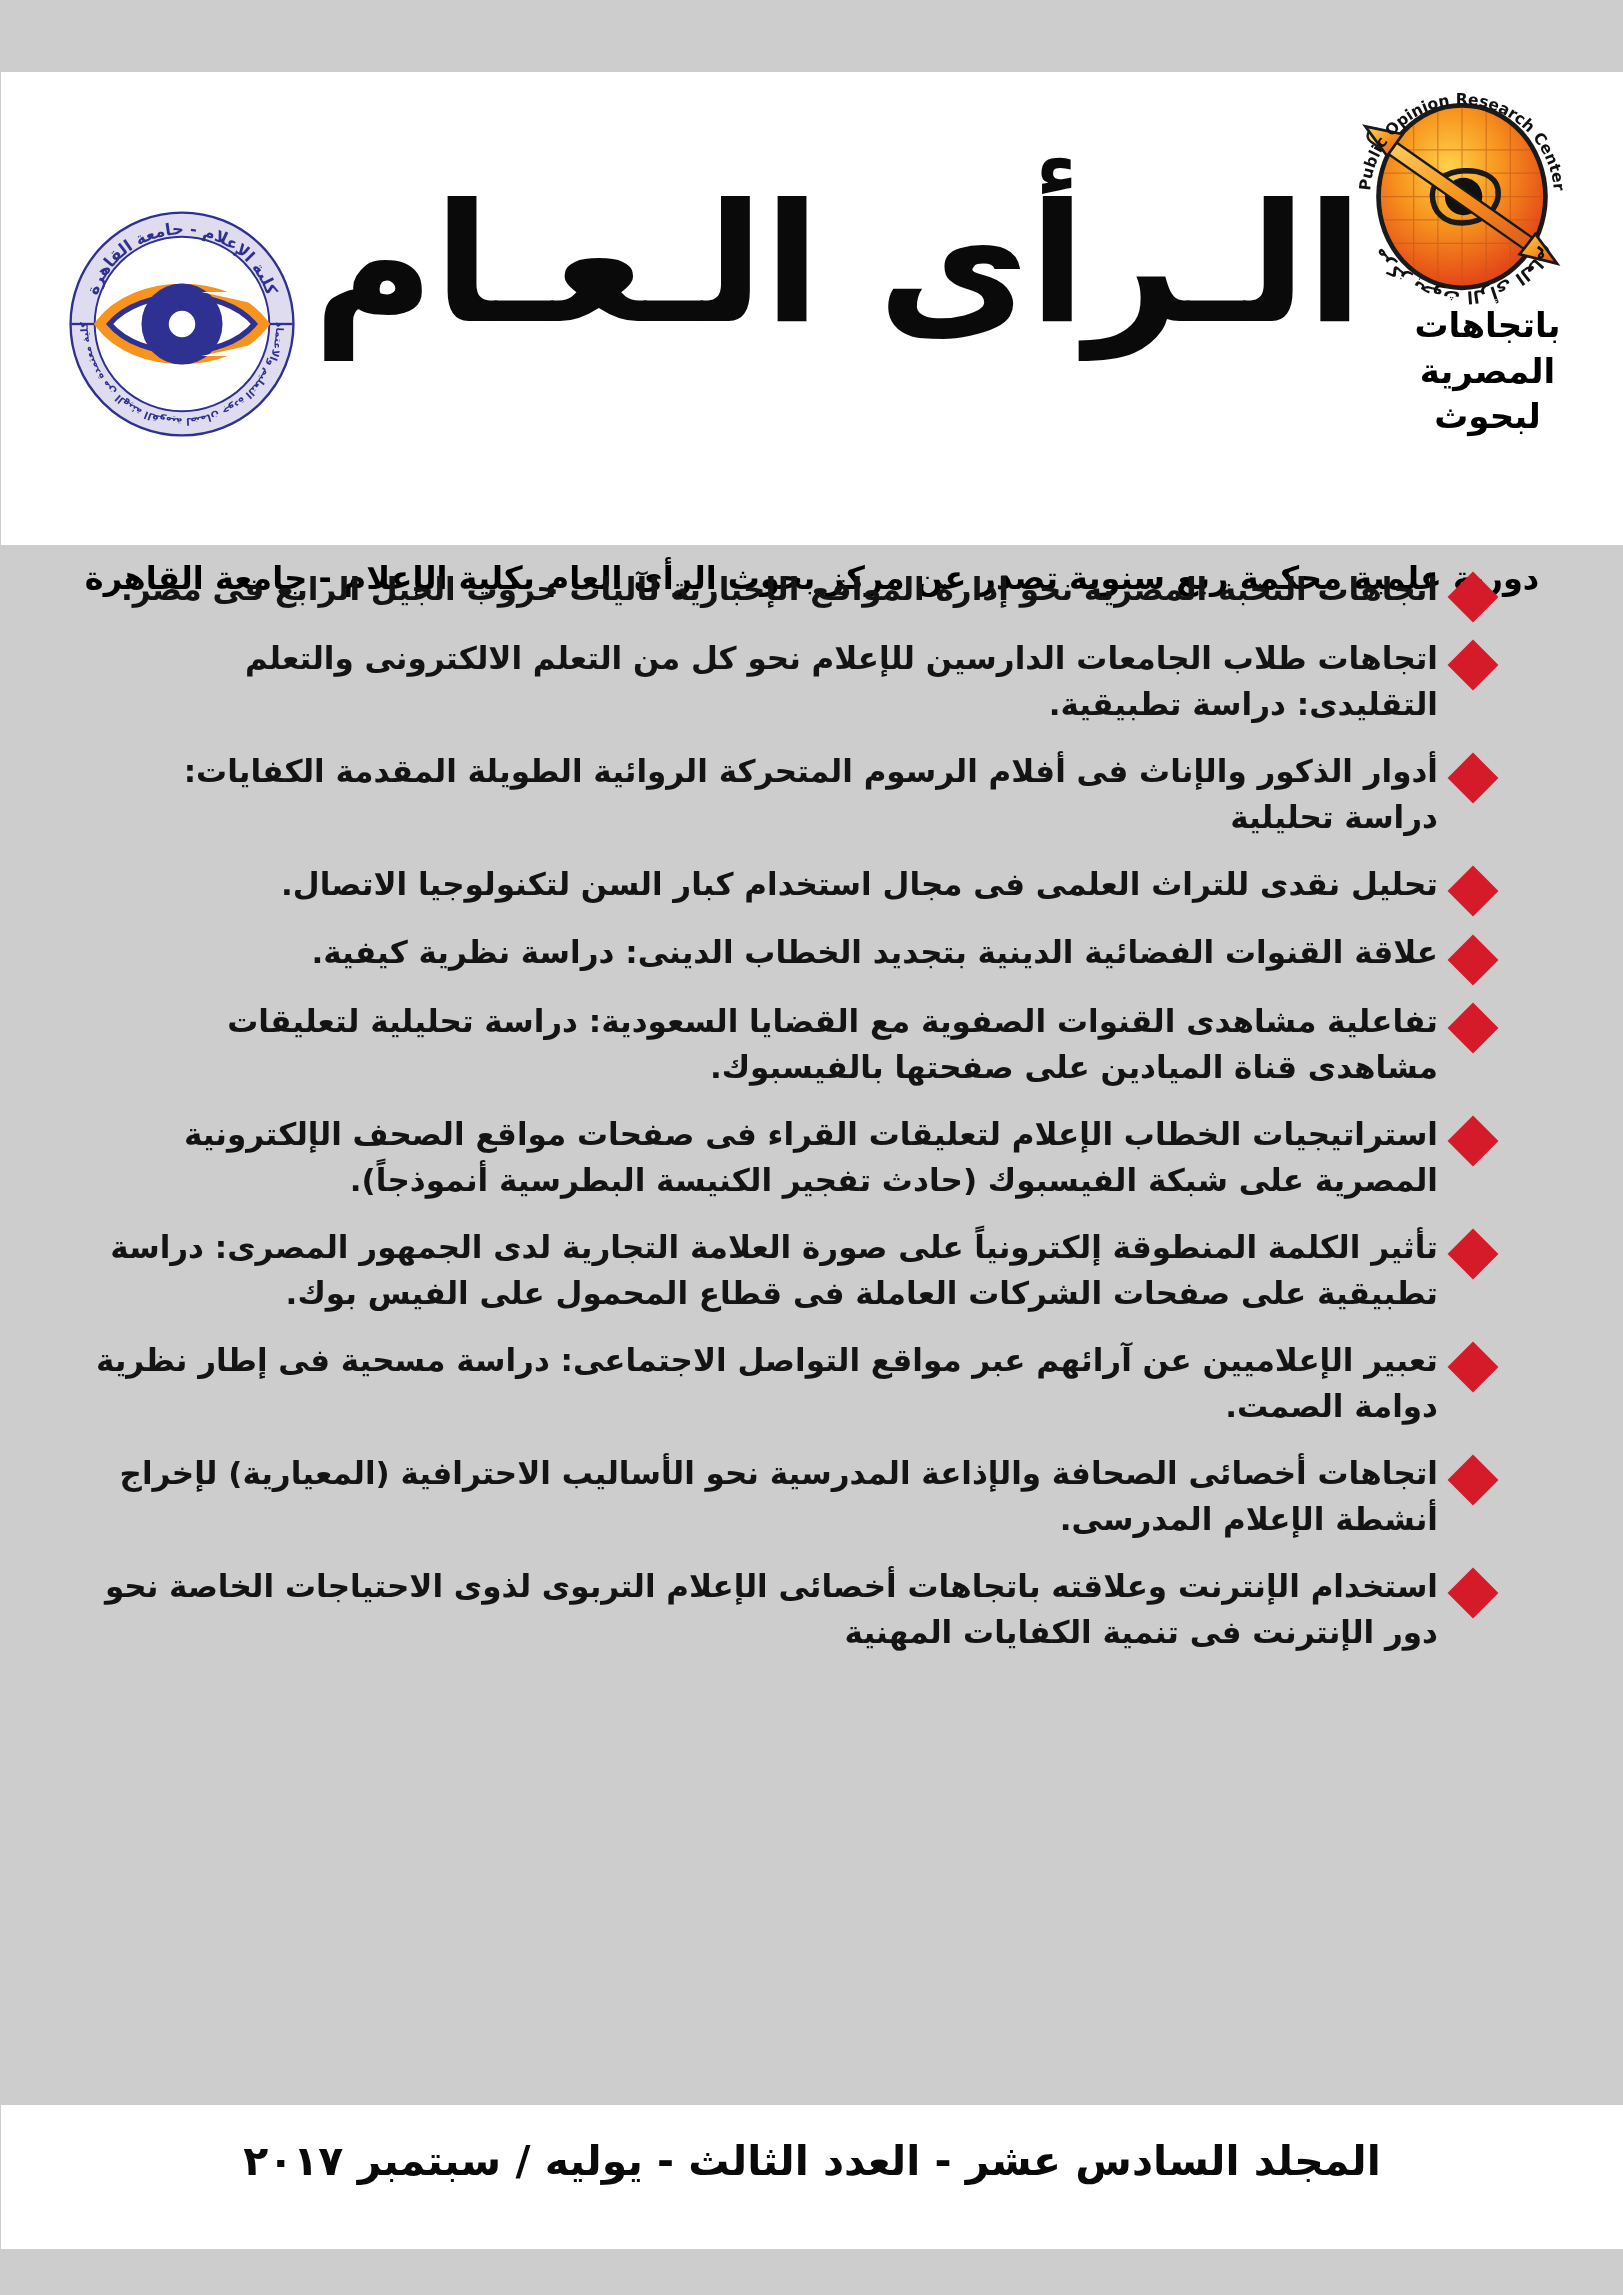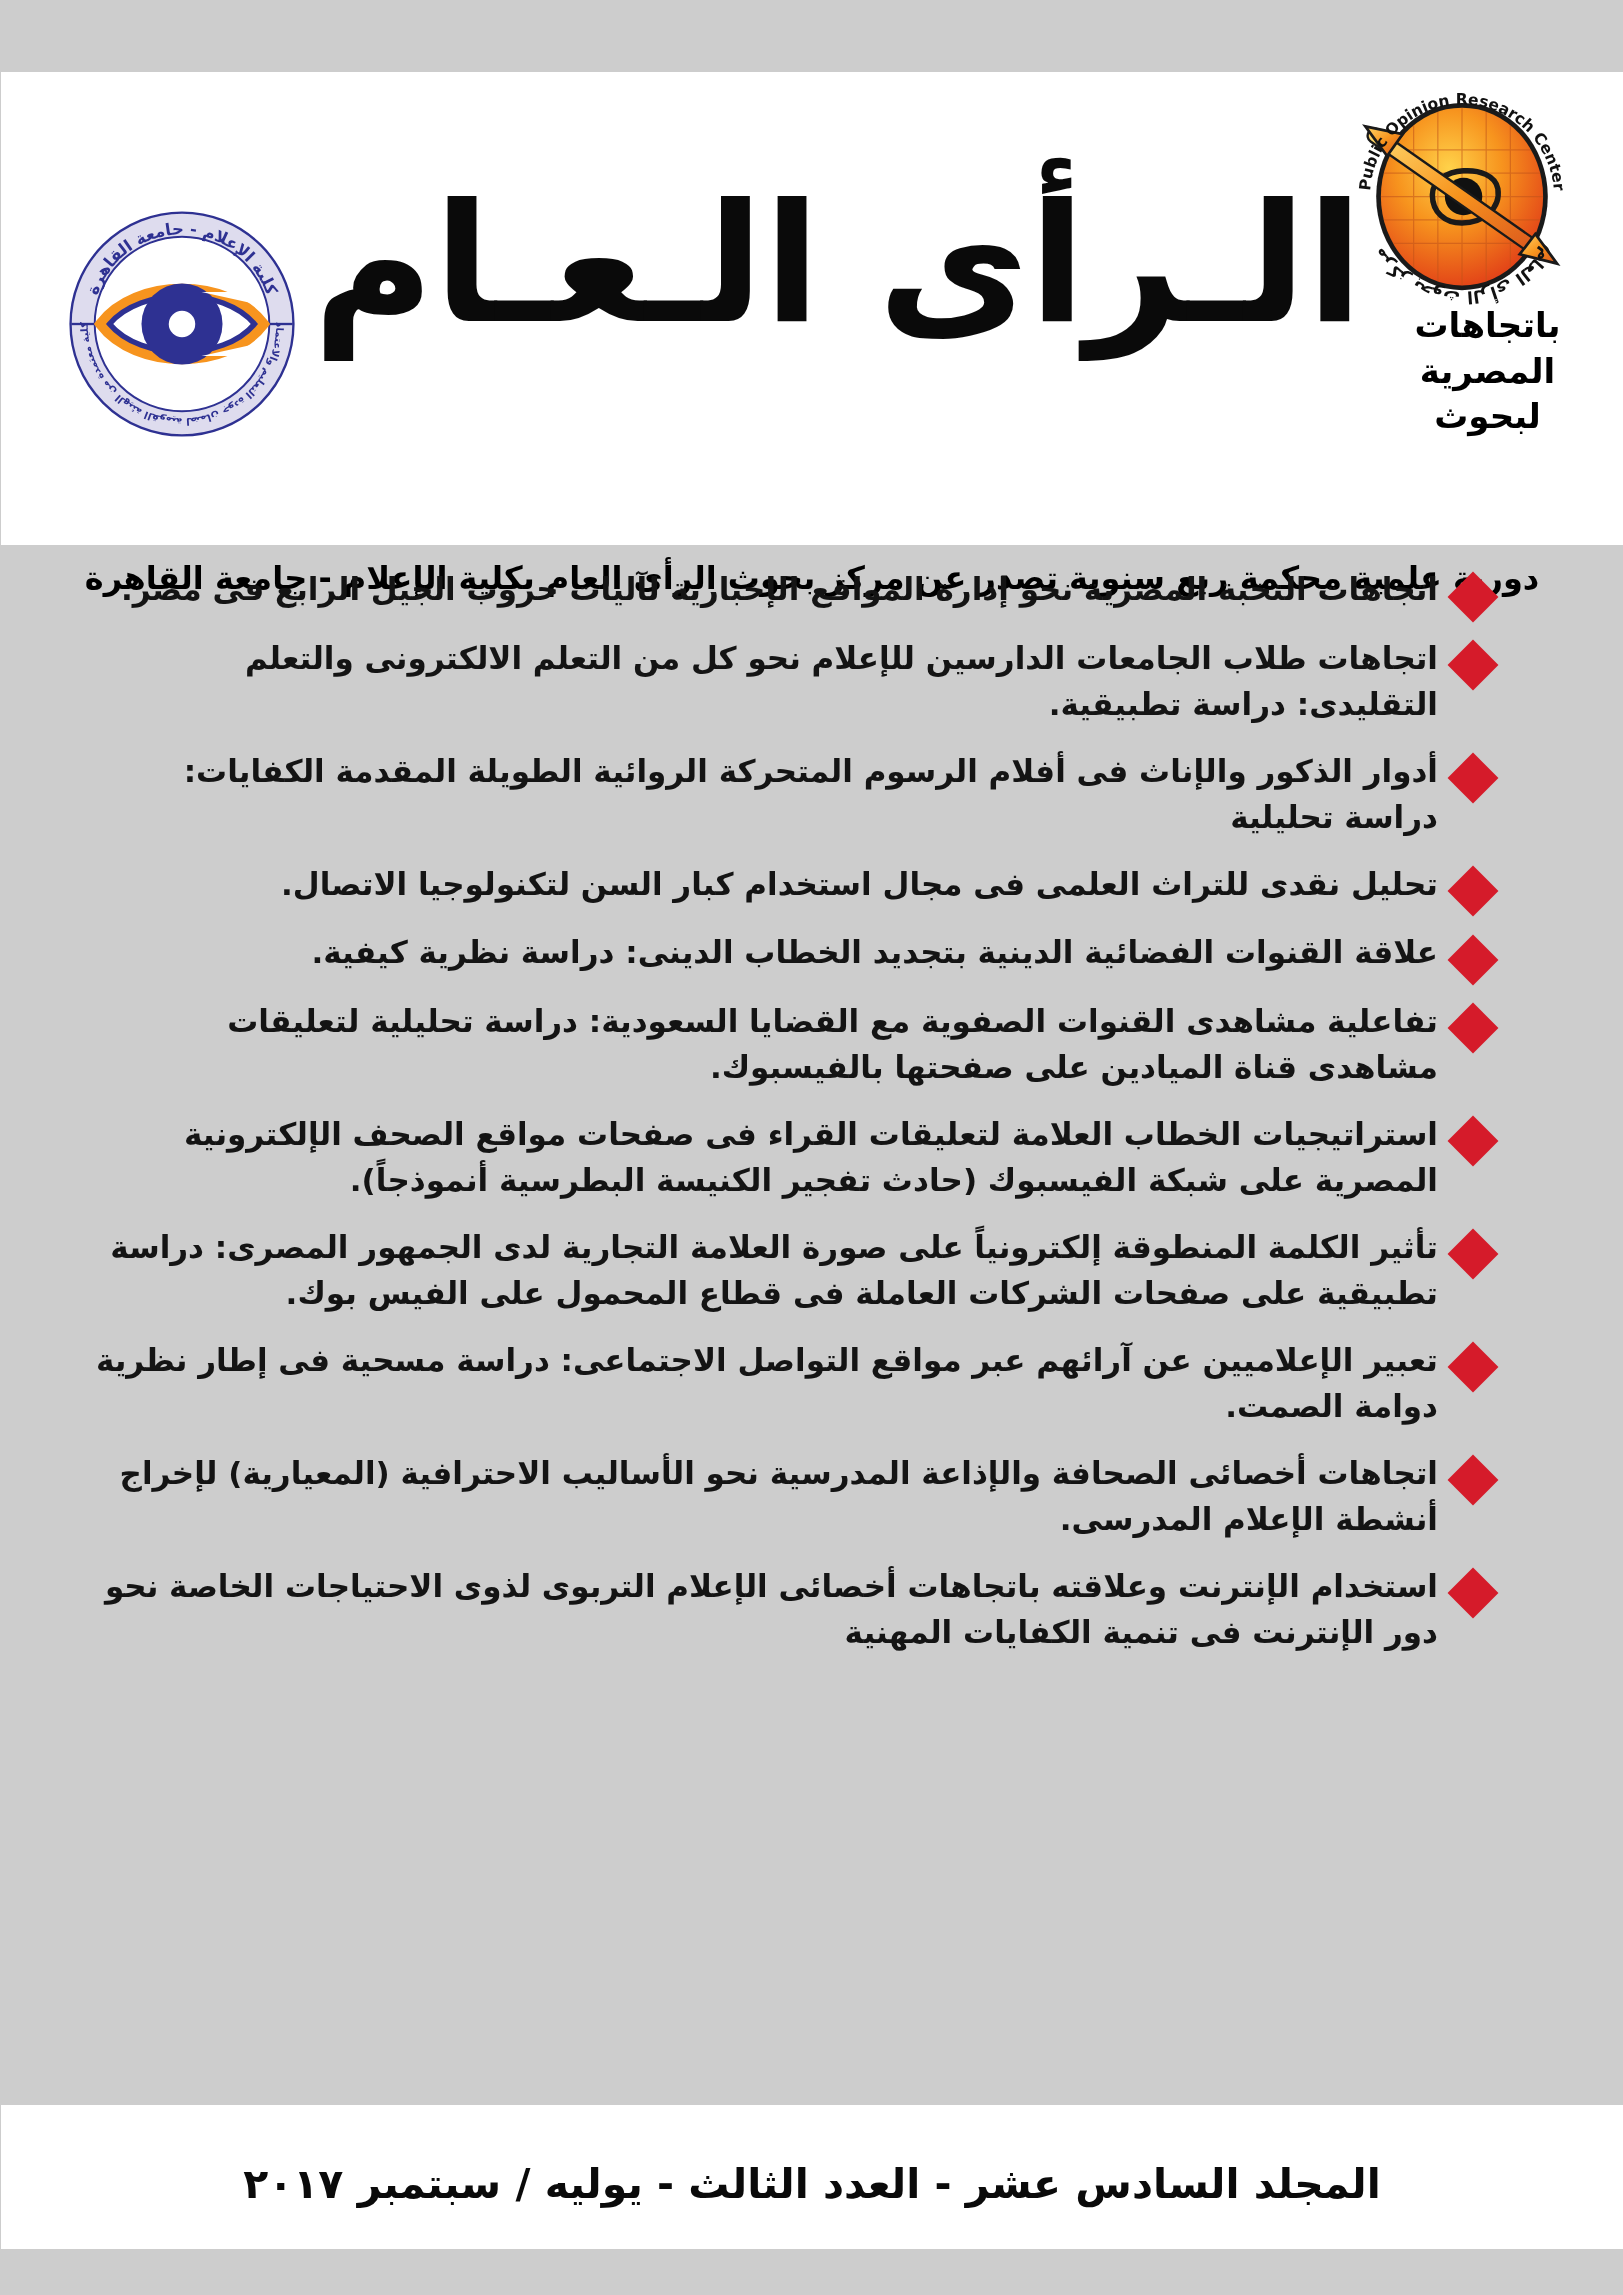--- a/index.html
+++ b/index.html
@@ -221,7 +221,7 @@
 
     <div class="item">
       <span class="bullet"></span>
-      <span class="item-text">استراتيجيات الخطاب العلامة لتعليقات القراء فى صفحات مواقع الصحف الإلكترونية المصرية على شبكة الفيسبوك (حادث تفجير الكنيسة البطرسية أنموذجاً).</span>
+      <span class="item-text">استراتيجيات الخطاب الإعلام لتعليقات القراء فى صفحات مواقع الصحف الإلكترونية المصرية على شبكة الفيسبوك (حادث تفجير الكنيسة البطرسية أنموذجاً).</span>
     </div>
 
     <div class="item">

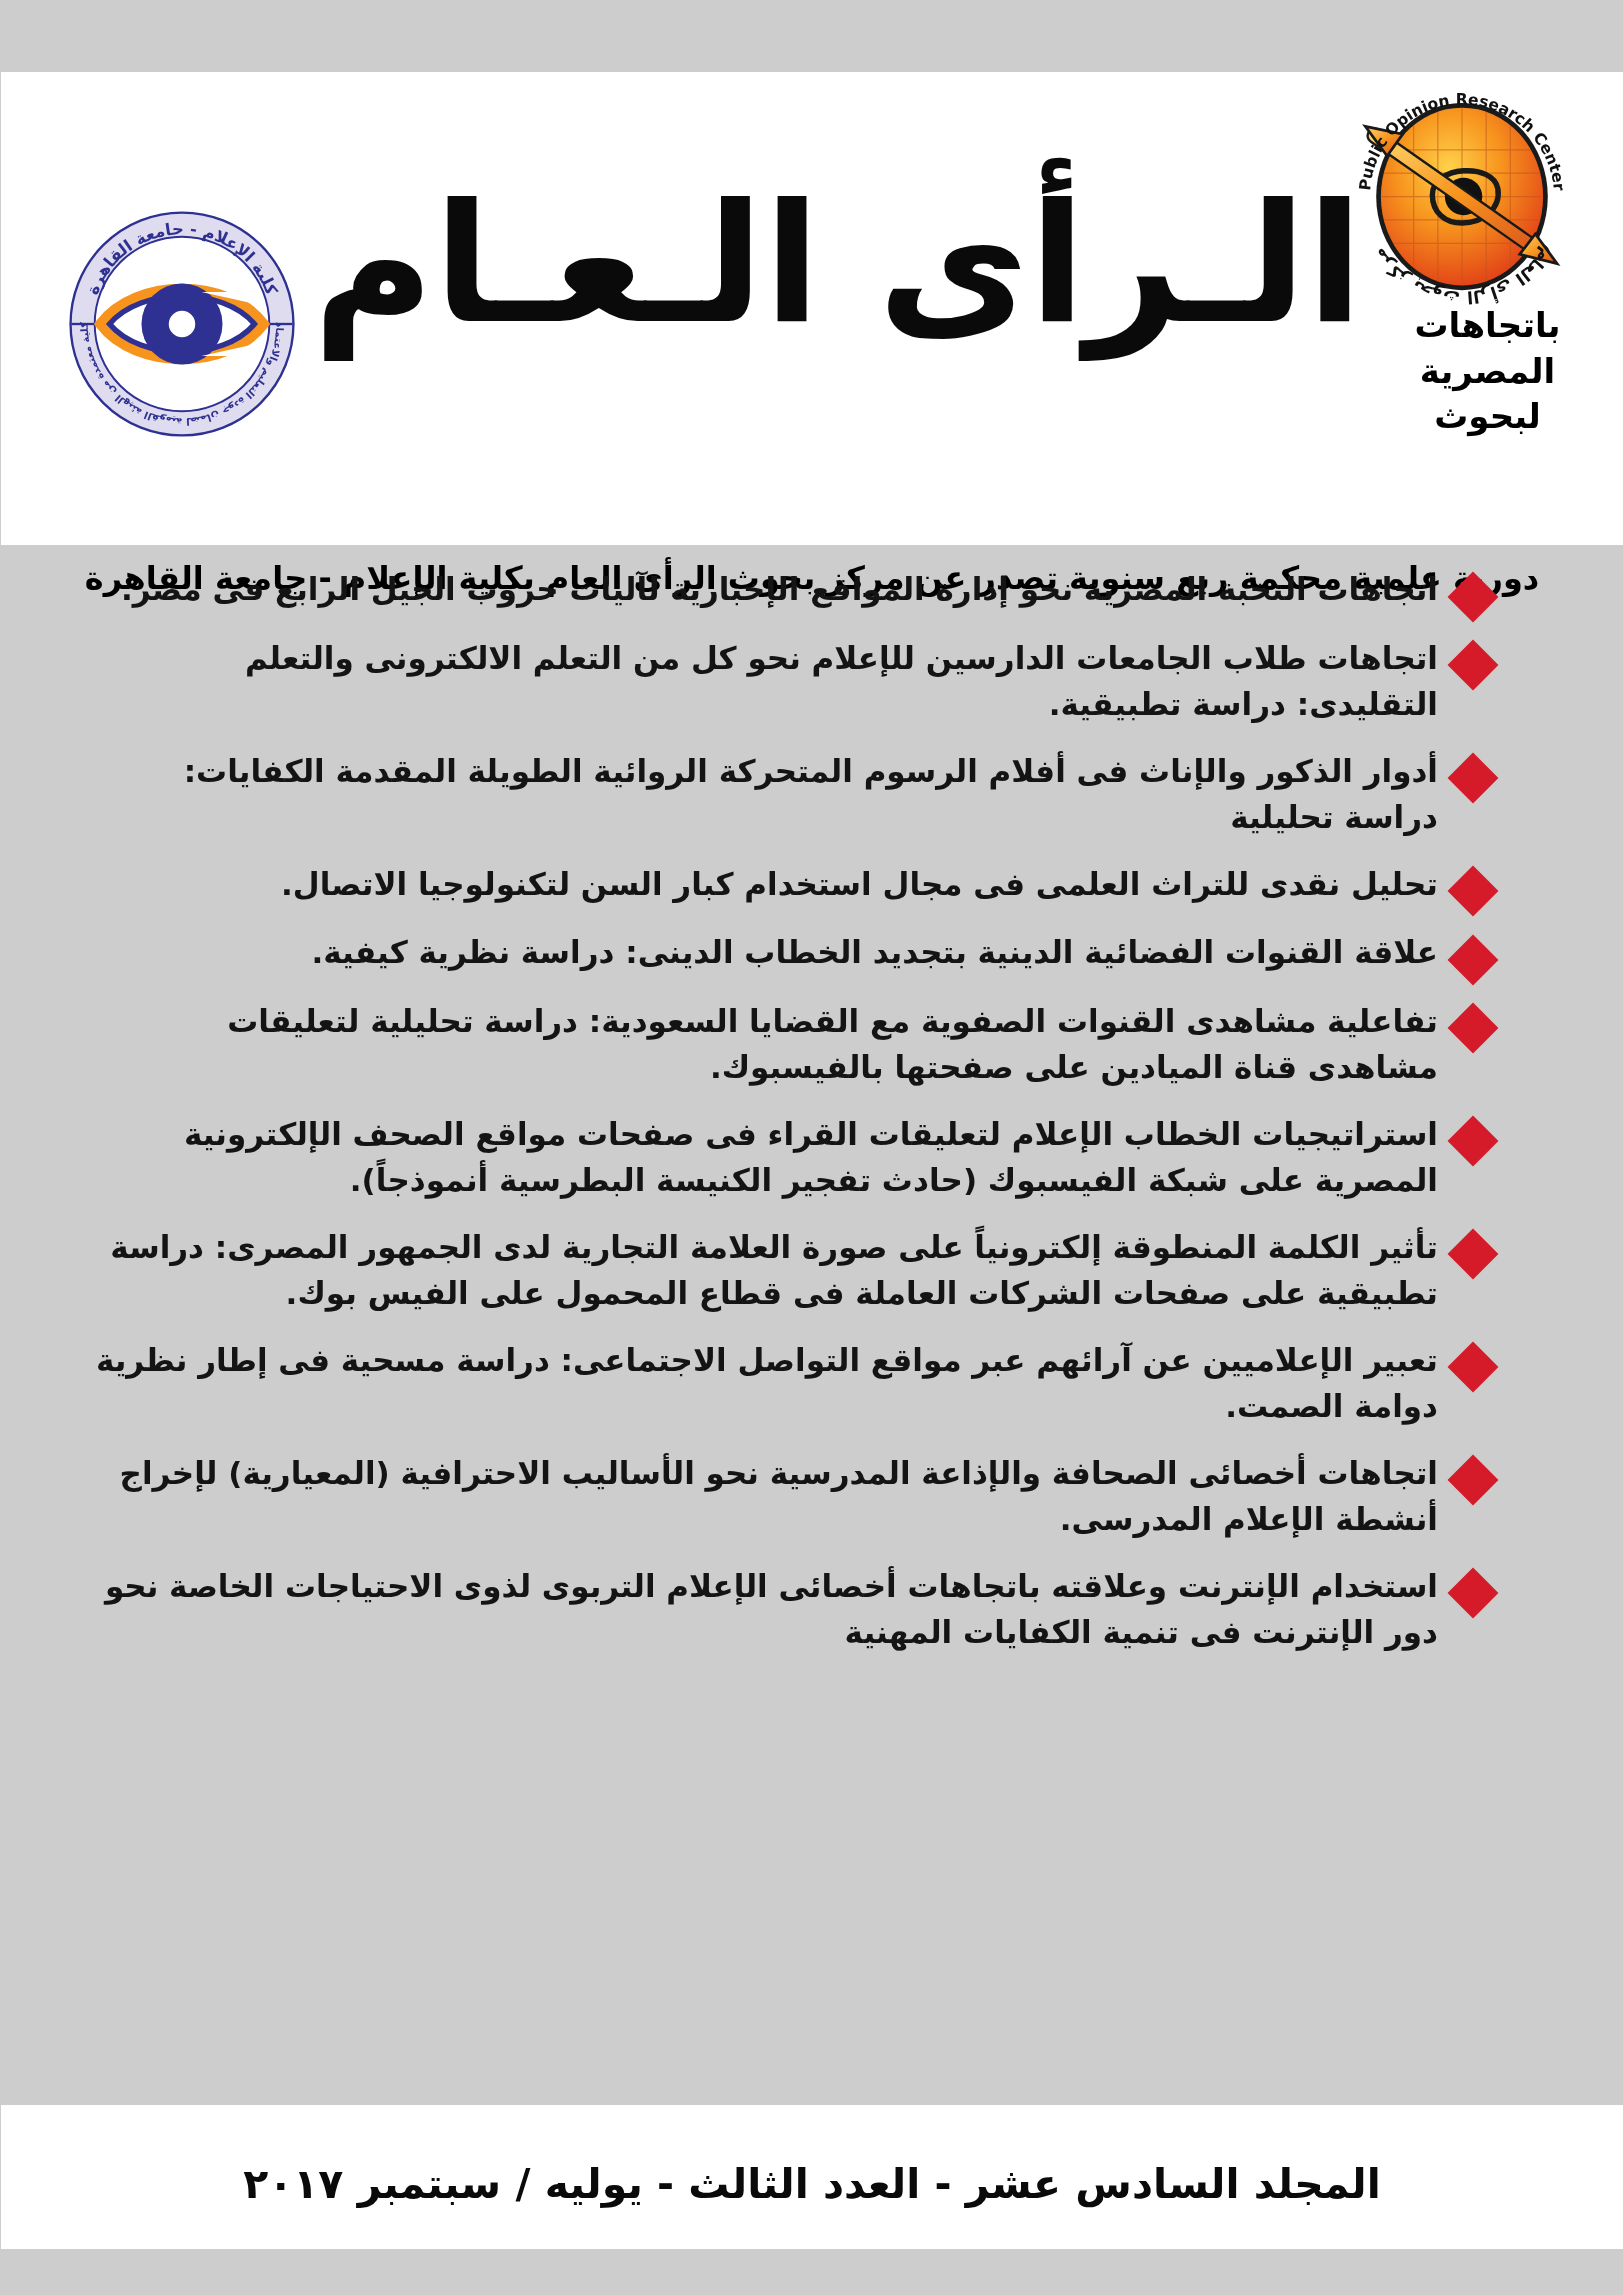--- a/index.html
+++ b/index.html
@@ -86,7 +86,7 @@
     text-align:center;direction:rtl;
     font-family:"DejaVu Sans","Liberation Sans",sans-serif;
     font-weight:700;font-size:41px;color:#0a0a0a;
-    letter-spacing:-0.4px;white-space:nowrap;margin-top:23px;
+    letter-spacing:-0.4px;white-space:nowrap;
   }
 </style>
 </head>

